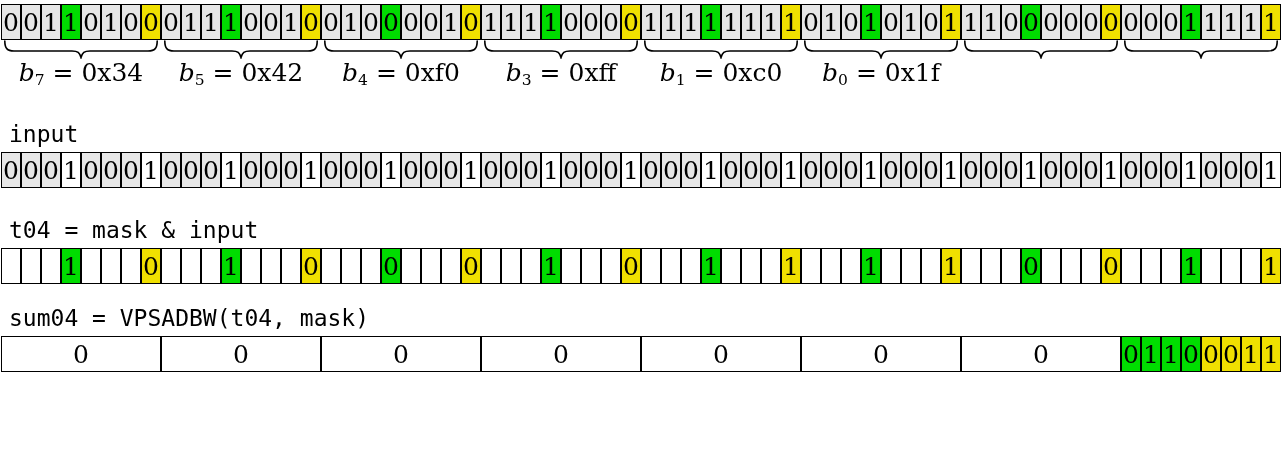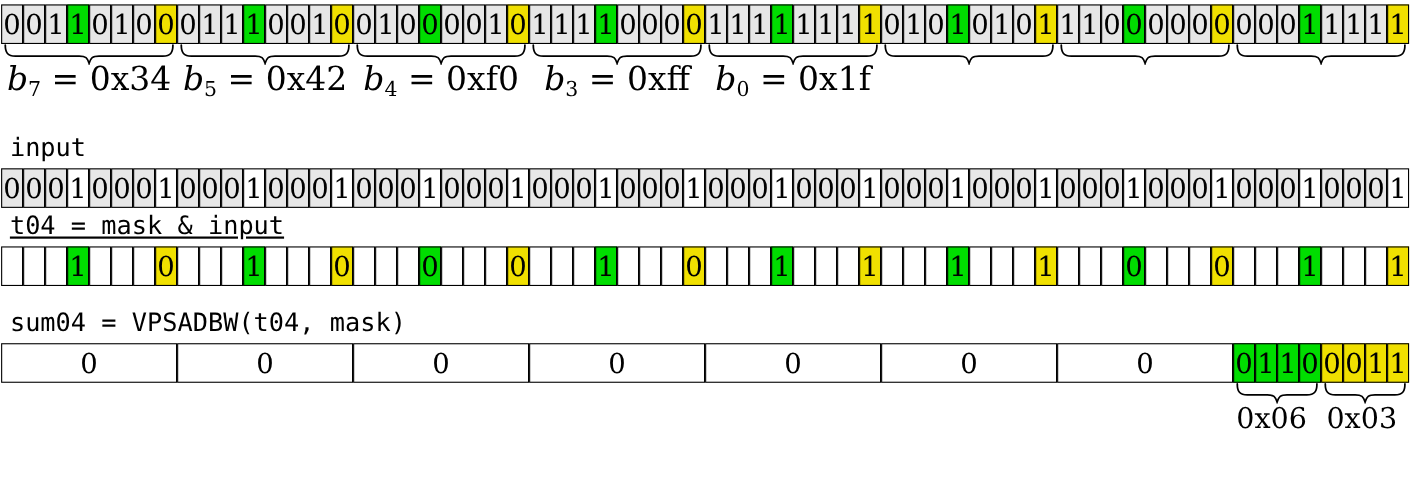--- a/index.html
+++ b/index.html
@@ -24,7 +24,7 @@
   }
   .cell.wide { width:160px; }
   .braces { display:block; }
-  .bytelabels { display:flex; width:1176px; font-size:30px; line-height:28px; }
+  .bytelabels { display:flex; width:1176px; font-size:25px; line-height:28px; }
   .bytelabel { width:160px; text-align:center; }
   .bytelabel i { font-style:italic; }
   .bytelabel sub { font-size:62%; vertical-align:baseline; position:relative; top:0.25em; }

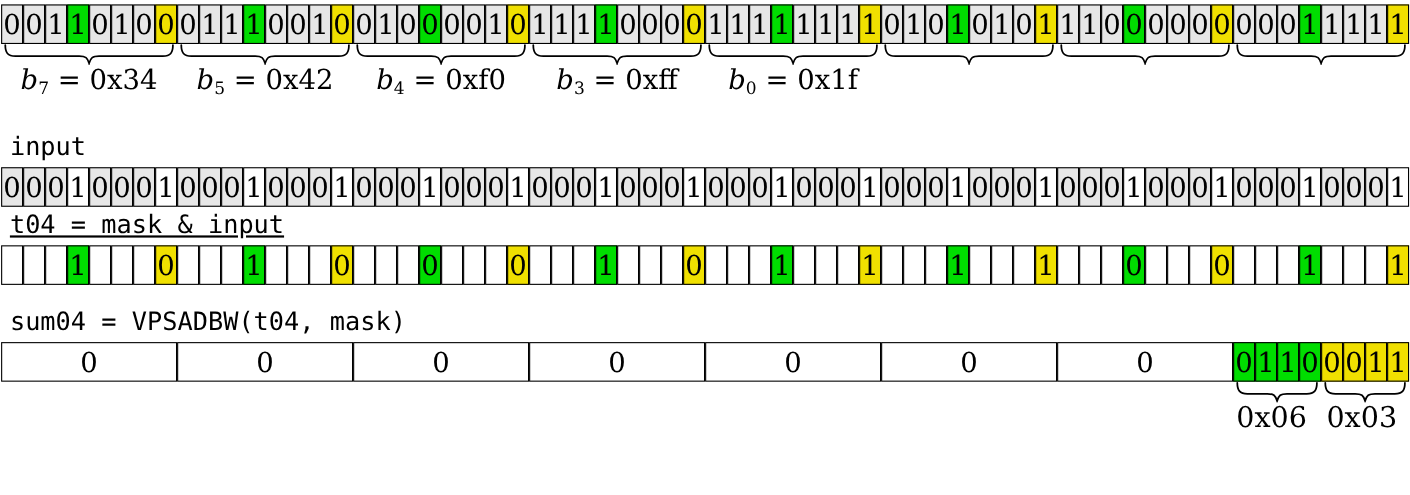--- a/index.html
+++ b/index.html
@@ -123,6 +123,7 @@
       <div class="bytelabel"><i>b</i><sub>5</sub> = 0x42</div>
       <div class="bytelabel"><i>b</i><sub>4</sub> = 0xf0</div>
       <div class="bytelabel"><i>b</i><sub>3</sub> = 0xff</div>
+      <div class="bytelabel"><i>b</i><sub>1</sub> = 0xc0</div>
       <div class="bytelabel"><i>b</i><sub>0</sub> = 0x1f</div>
     </div>
 

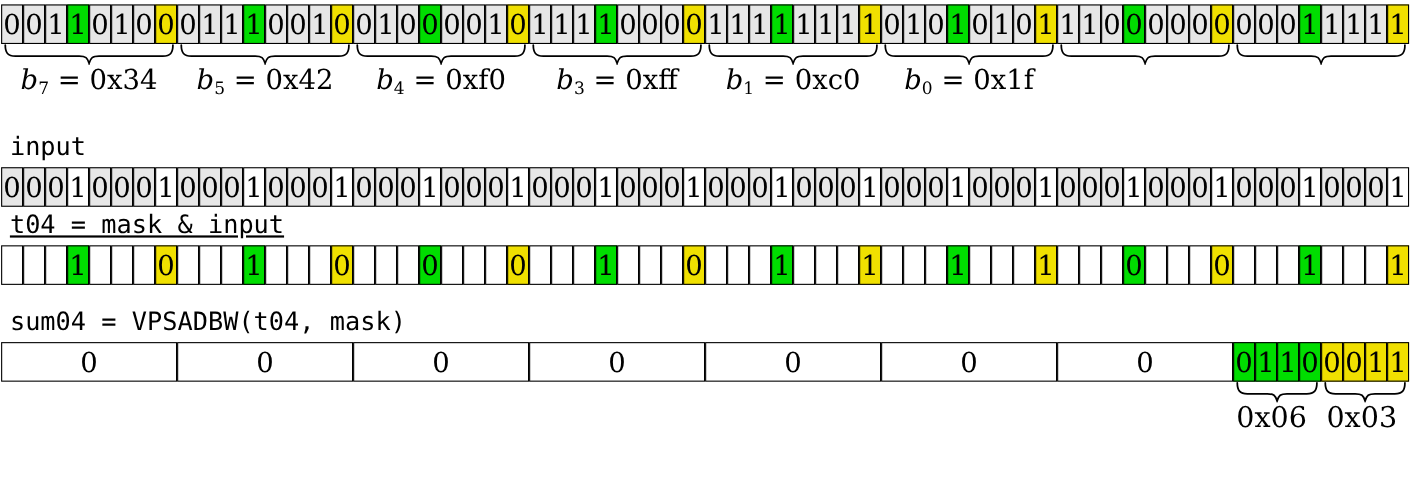--- a/index.html
+++ b/index.html
@@ -13,7 +13,7 @@
     font-size:23px; line-height:28px; margin:0 0 8px 8px; white-space:pre;
   }
   .gap-mask { margin-top:30px; margin-bottom:4px; }
-  .gap-t04  { margin-top:3px; margin-bottom:4px;text-decoration:underline; }
+  .gap-t04  { margin-top:28px; margin-bottom:4px; }
   .gap-sum  { margin-top:20px; margin-bottom:4px; }
   .bitrow { display:flex; width:1280px; }
   .cell {

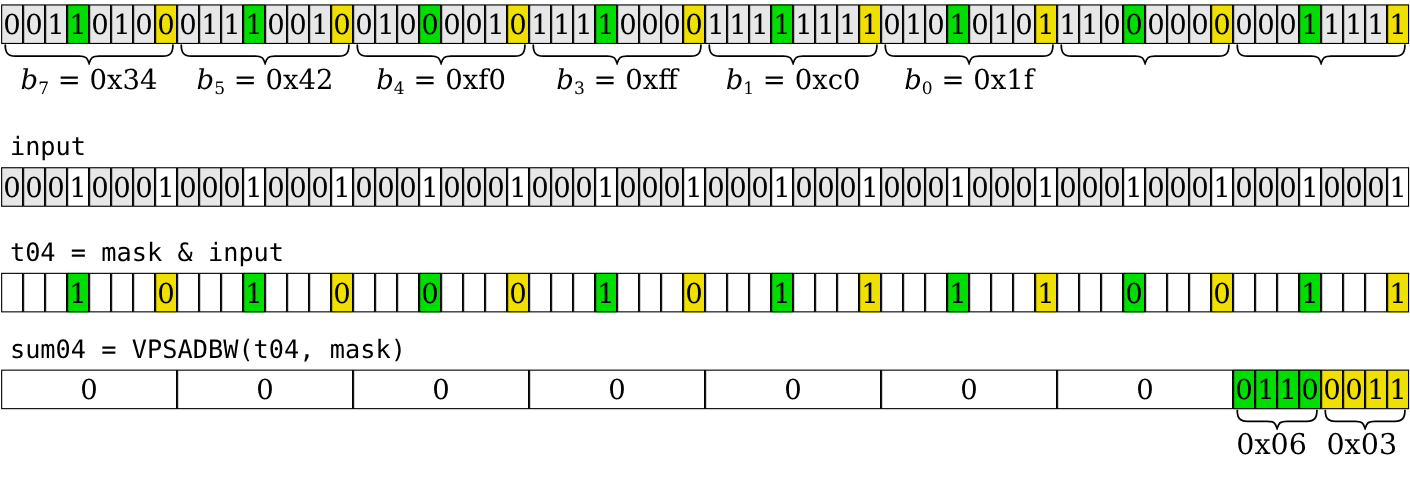--- a/index.html
+++ b/index.html
@@ -282,14 +282,6 @@
       <div class="cell" style="background: rgb(240, 224, 0);">1</div>
     </div>
 
-  <div class="sum-footer">
-    <svg class="braces" id="braces-sum" width="1280" height="19">
-        <path d="M0.8,1 C0.8,8 3,11 10,11 L28,11 C34,11 35.5,12.5 37,17.5 C38.5,12.5 40,11 46,11 L64,11 C71,11 73.2,8 73.2,1" transform="translate(1123,0)" fill="none" stroke="#000000" stroke-width="1.6" stroke-linecap="round"></path>
-        <path d="M0.8,1 C0.8,8 3,11 10,11 L28,11 C34,11 35.5,12.5 37,17.5 C38.5,12.5 40,11 46,11 L64,11 C71,11 73.2,8 73.2,1" transform="translate(1203,0)" fill="none" stroke="#000000" stroke-width="1.6" stroke-linecap="round"></path>
-      </svg>
-    <div class="hexlabel" id="hex0">0x06</div>
-    <div class="hexlabel" id="hex1">0x03</div>
-  </div>
 
 </div>
 

